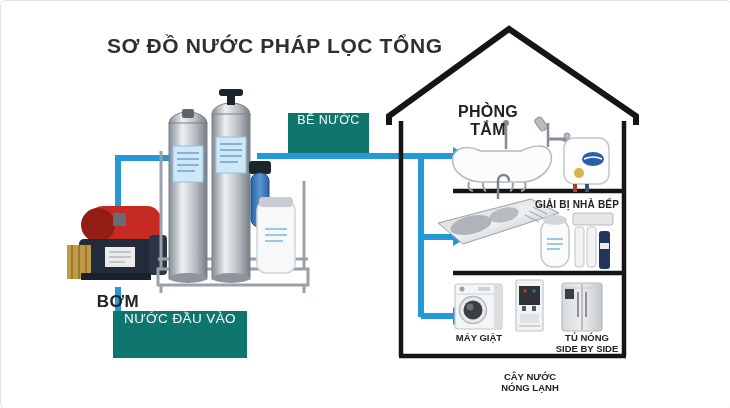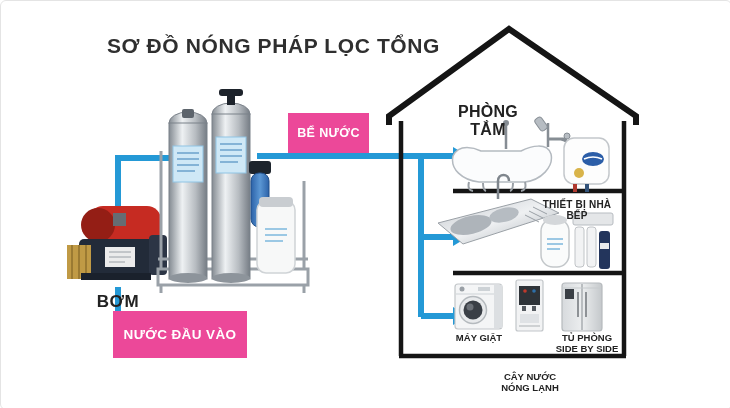--- a/index.html
+++ b/index.html
@@ -196,7 +196,7 @@
     </g>
   </svg>
 
-  <div class="title">SƠ ĐỒ NÓNG PHÁP LỌC TỔNG</div>
+  <div class="title">SƠ ĐỒ NƯỚC PHÁP LỌC TỔNG</div>
 
   <div class="bluebox box-tank">
     <span>BỂ NƯỚC</span>

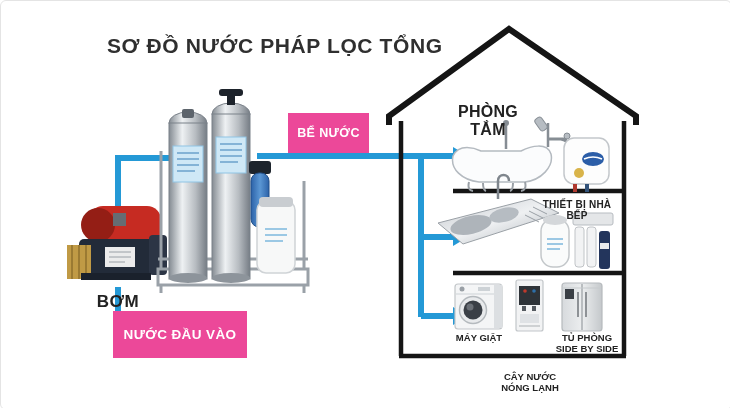--- a/index.html
+++ b/index.html
@@ -15,9 +15,9 @@
     font-size:21px;font-weight:700;color:#2f2f2f;letter-spacing:.6px;white-space:nowrap;
   }
   .bluebox{
-    position:absolute;z-index:3;background:#ec4899;color:#ffffff;
-    display:flex;align-items:center;justify-content:center;
-    font-weight:700;letter-spacing:.4px;
+    position:absolute;z-index:3;background:#0f766e;color:#ffffff;
+    display:flex;justify-content:center;
+    font-weight:400;letter-spacing:.4px;
   }
   .box-tank{left:287px;top:112px;width:81px;height:40px;font-size:12.5px;}
   .box-input{left:112px;top:310px;width:134px;height:47px;font-size:13.5px;}

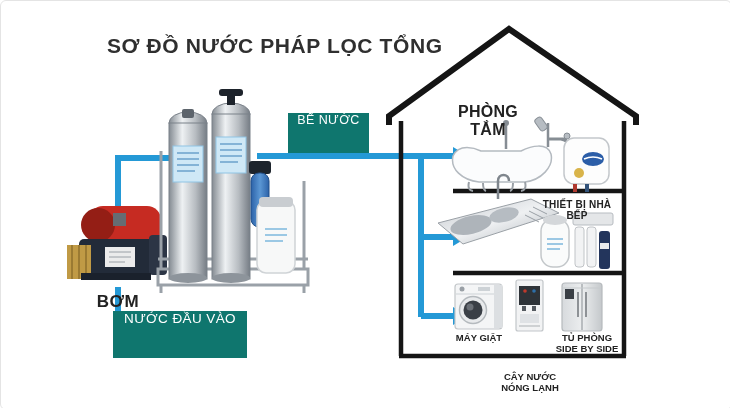--- a/index.html
+++ b/index.html
@@ -210,7 +210,7 @@
 
   <div class="lbl lbl-bath">PHÒNG TẮM</div>
 
-  <div class="lbl lbl-kitchen">THIẾT BỊ NHÀ BẾP</div>
+  <div class="lbl lbl-kitchen">GIẢI BỊ NHÀ BẾP</div>
 
 
   <div class="lbl lbl-washer">MÁY GIẶT</div>

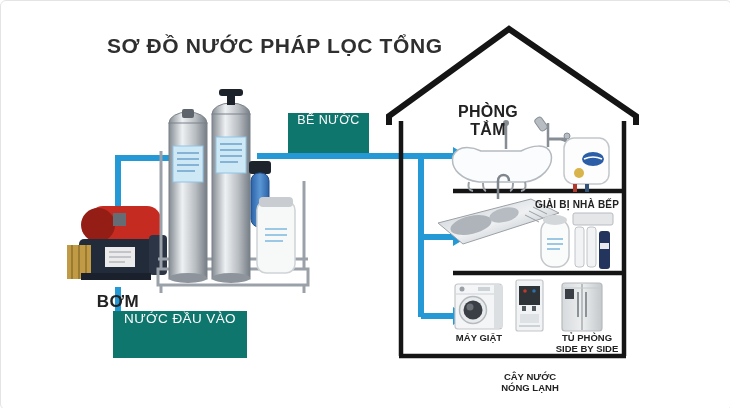--- a/index.html
+++ b/index.html
@@ -221,7 +221,7 @@
   </div>
 
   <div class="lbl lbl-fridge">
-    <div>TỦ PHÒNG</div>
+    <div>TỦ NÓNG</div>
     <div>SIDE BY SIDE</div>
   </div>
 

